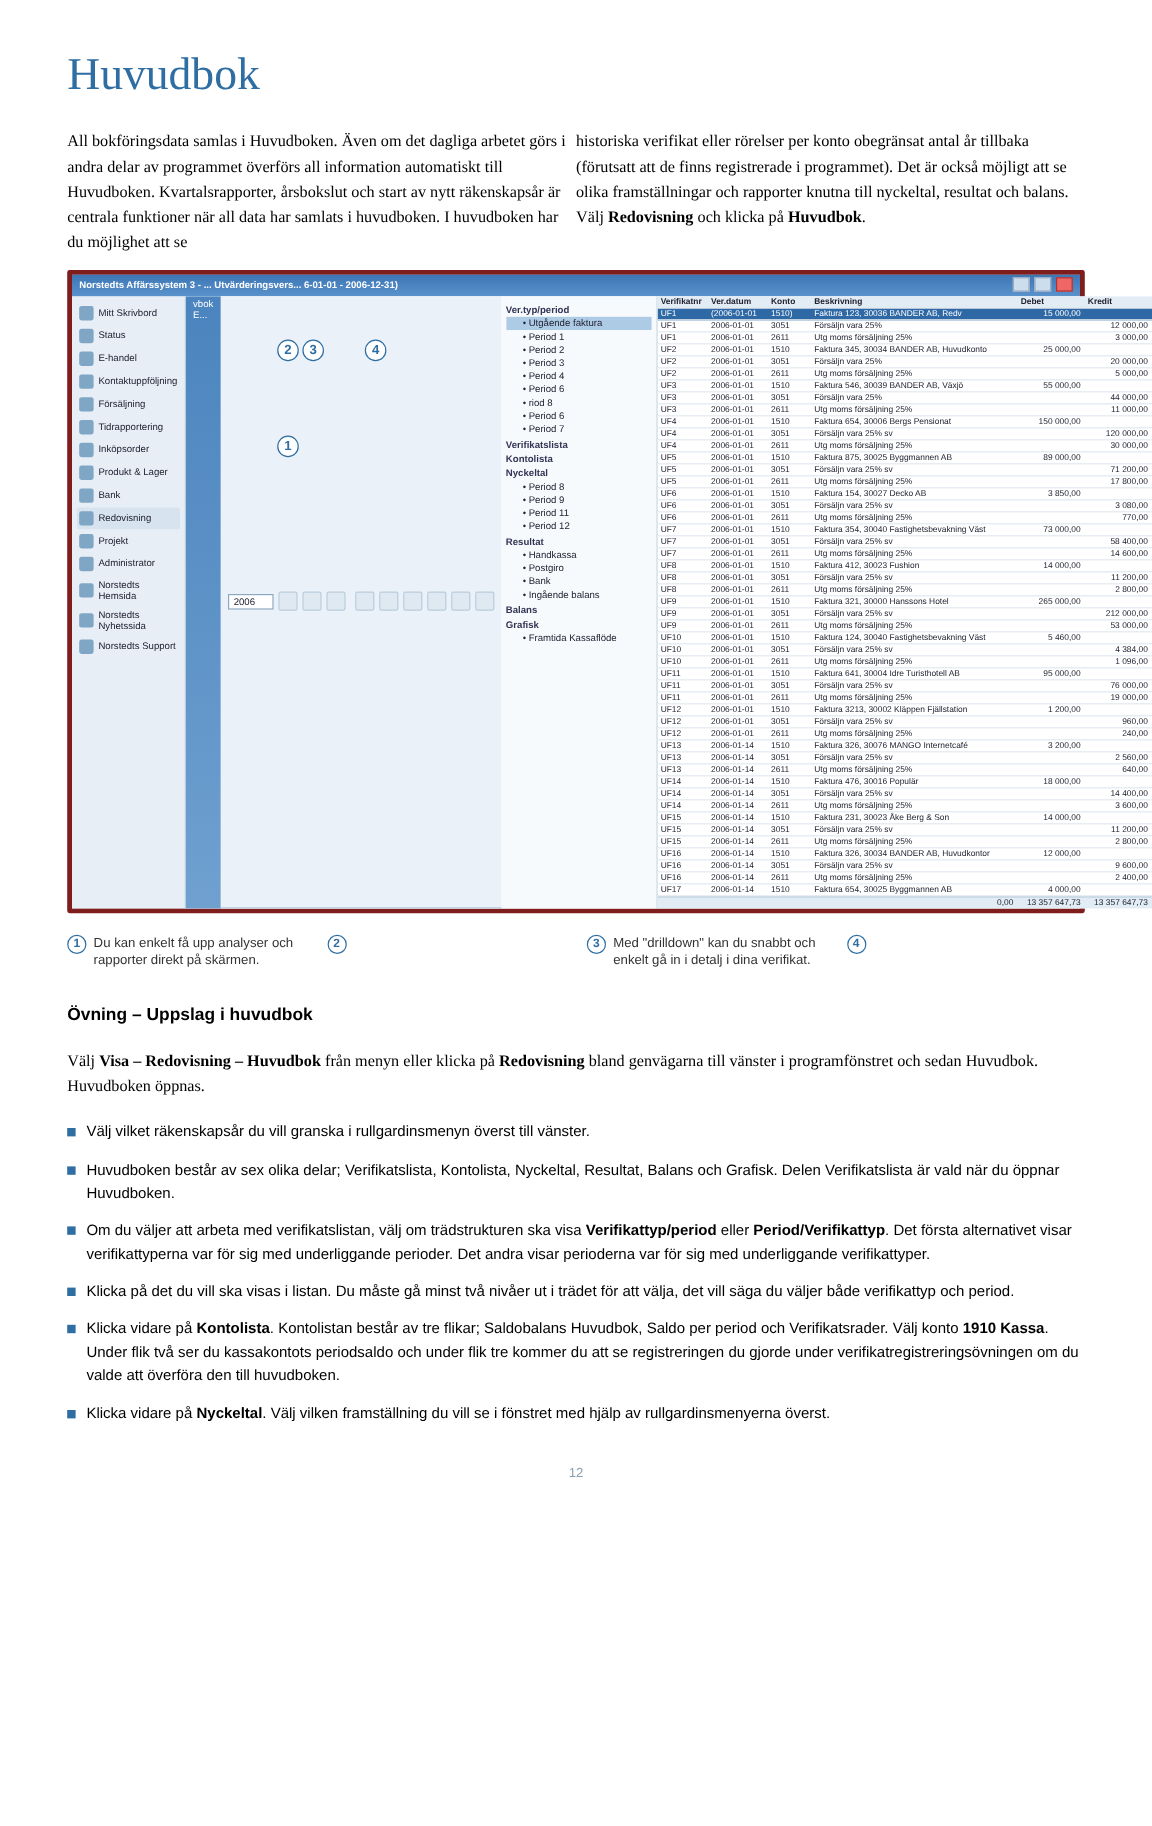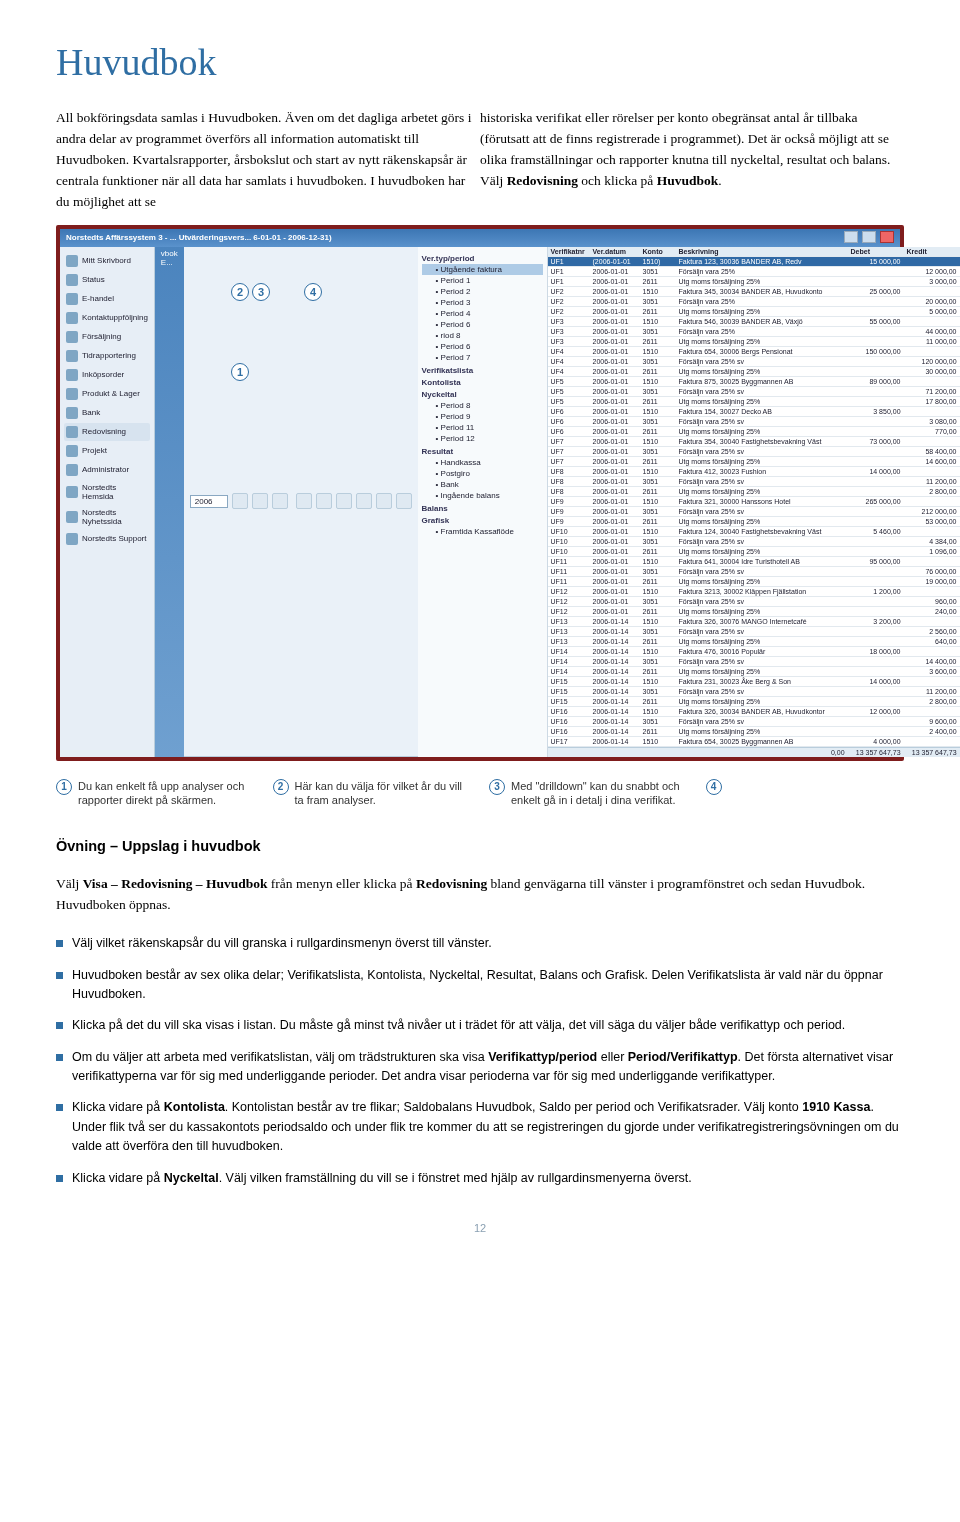--- a/index.html
+++ b/index.html
@@ -761,7 +761,6 @@
     </div>
     <div class="cap">
       <div class="num">2</div>
-      <div>Här kan du välja för vilket år du vill ta fram analyser.</div>
     </div>
     <div class="cap">
       <div class="num">3</div>

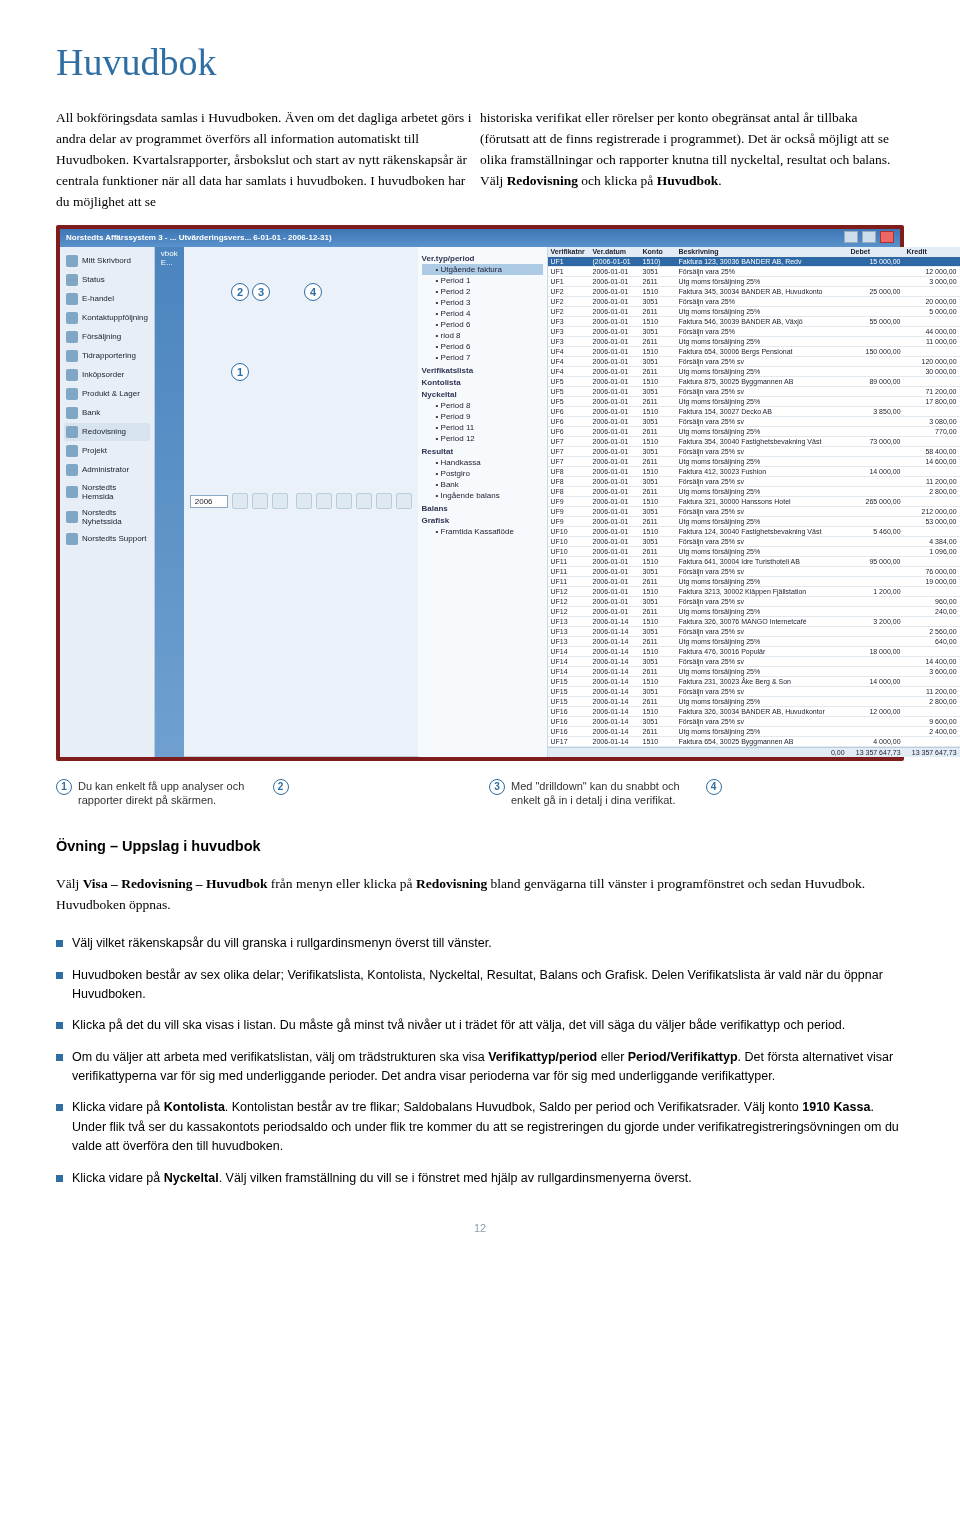--- a/index.html
+++ b/index.html
@@ -780,8 +780,8 @@
 <ul class="bullets" id="bullets">
     <li>Välj vilket räkenskapsår du vill granska i rullgardinsmenyn överst till vänster.</li>
     <li>Huvudboken består av sex olika delar; Verifikatslista, Kontolista, Nyckeltal, Resultat, Balans och Grafisk. Delen Verifikatslista är vald när du öppnar Huvudboken.</li>
+    <li>Om du väljer att arbeta med verifikatslistan, välj om trädstrukturen ska visa <b>Verifikattyp/period</b> eller <b>Period/Verifikattyp</b>. Det första alternativet visar verifikattyperna var för sig med underliggande perioder. Det andra visar perioderna var för sig med underliggande verifikattyper.</li>
     <li>Klicka på det du vill ska visas i listan. Du måste gå minst två nivåer ut i trädet för att välja, det vill säga du väljer både verifikattyp och period.</li>
-    <li>Om du väljer att arbeta med verifikatslistan, välj om trädstrukturen ska visa <b>Verifikattyp/period</b> eller <b>Period/Verifikattyp</b>. Det första alternativet visar verifikattyperna var för sig med underliggande perioder. Det andra visar perioderna var för sig med underliggande verifikattyper.</li>
     <li>Klicka vidare på <b>Kontolista</b>. Kontolistan består av tre flikar; Saldobalans Huvudbok, Saldo per period och Verifikatsrader. Välj konto <b>1910 Kassa</b>. Under flik två ser du kassakontots periodsaldo och under flik tre kommer du att se registreringen du gjorde under verifikatregistreringsövningen om du valde att överföra den till huvudboken.</li>
     <li>Klicka vidare på <b>Nyckeltal</b>. Välj vilken framställning du vill se i fönstret med hjälp av rullgardinsmenyerna överst.</li>
   </ul>

